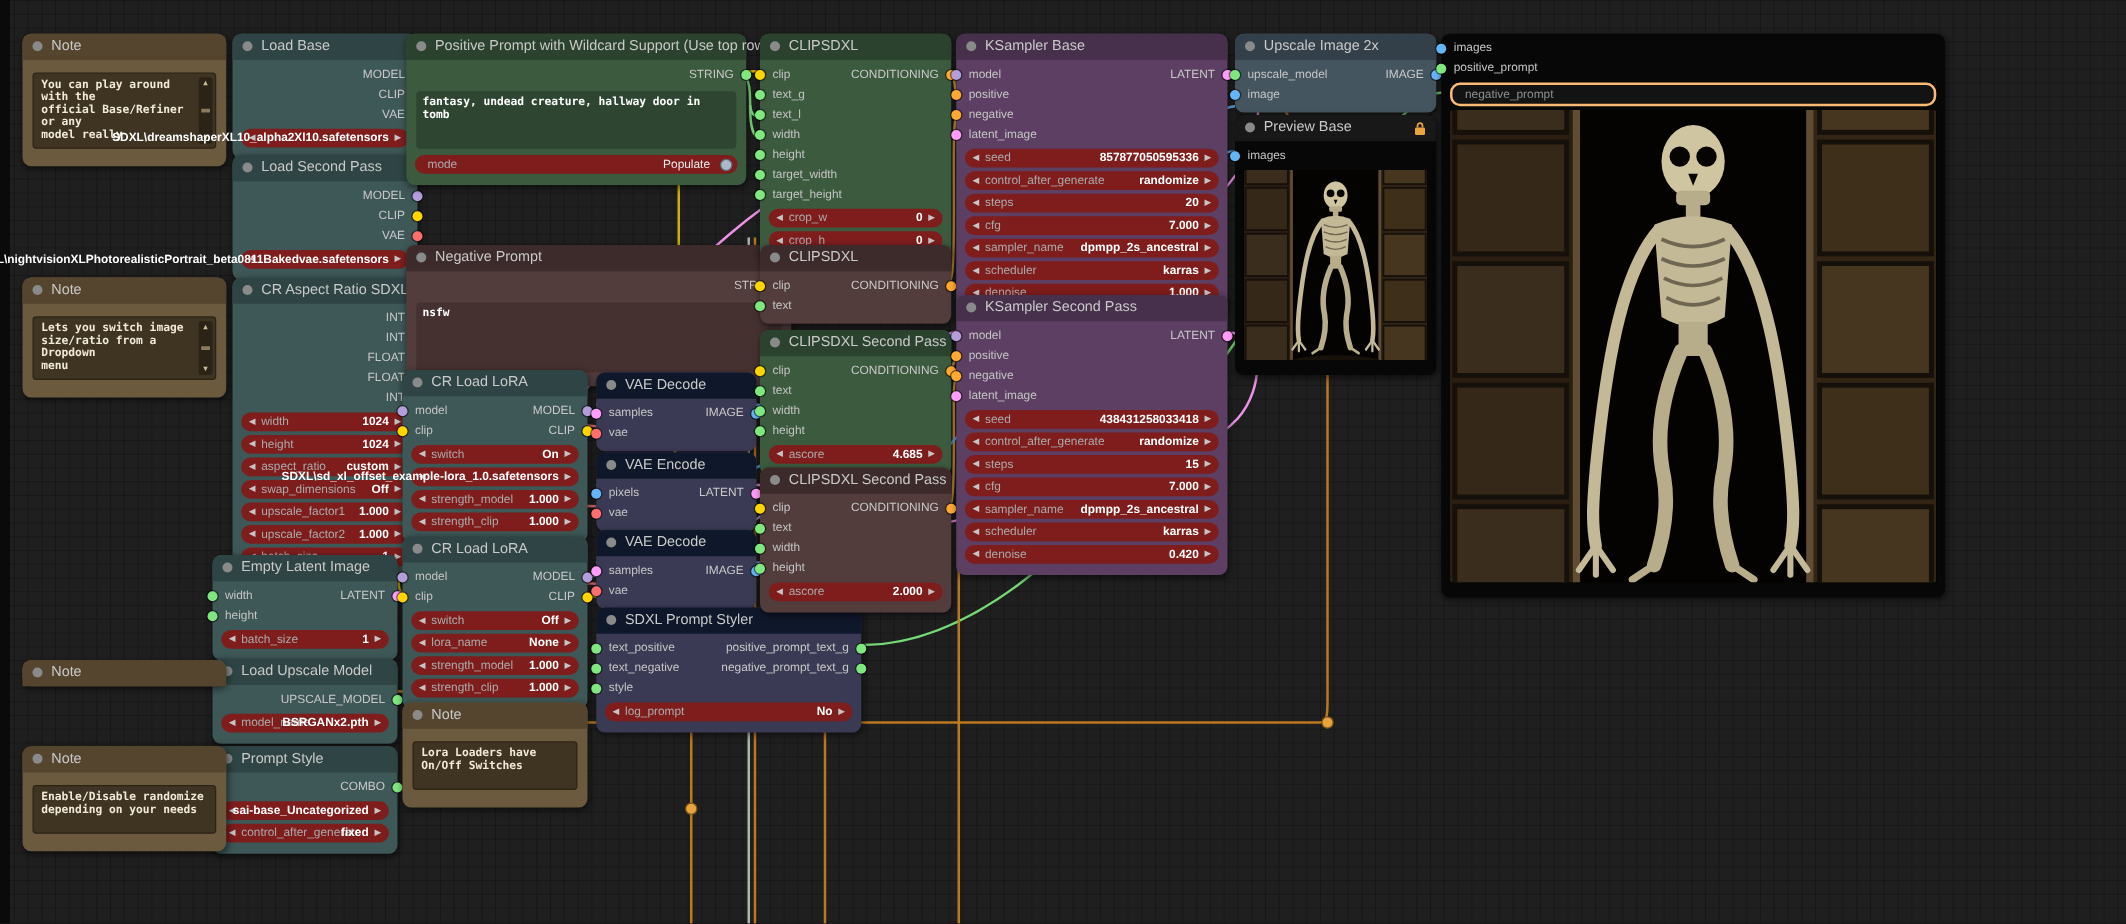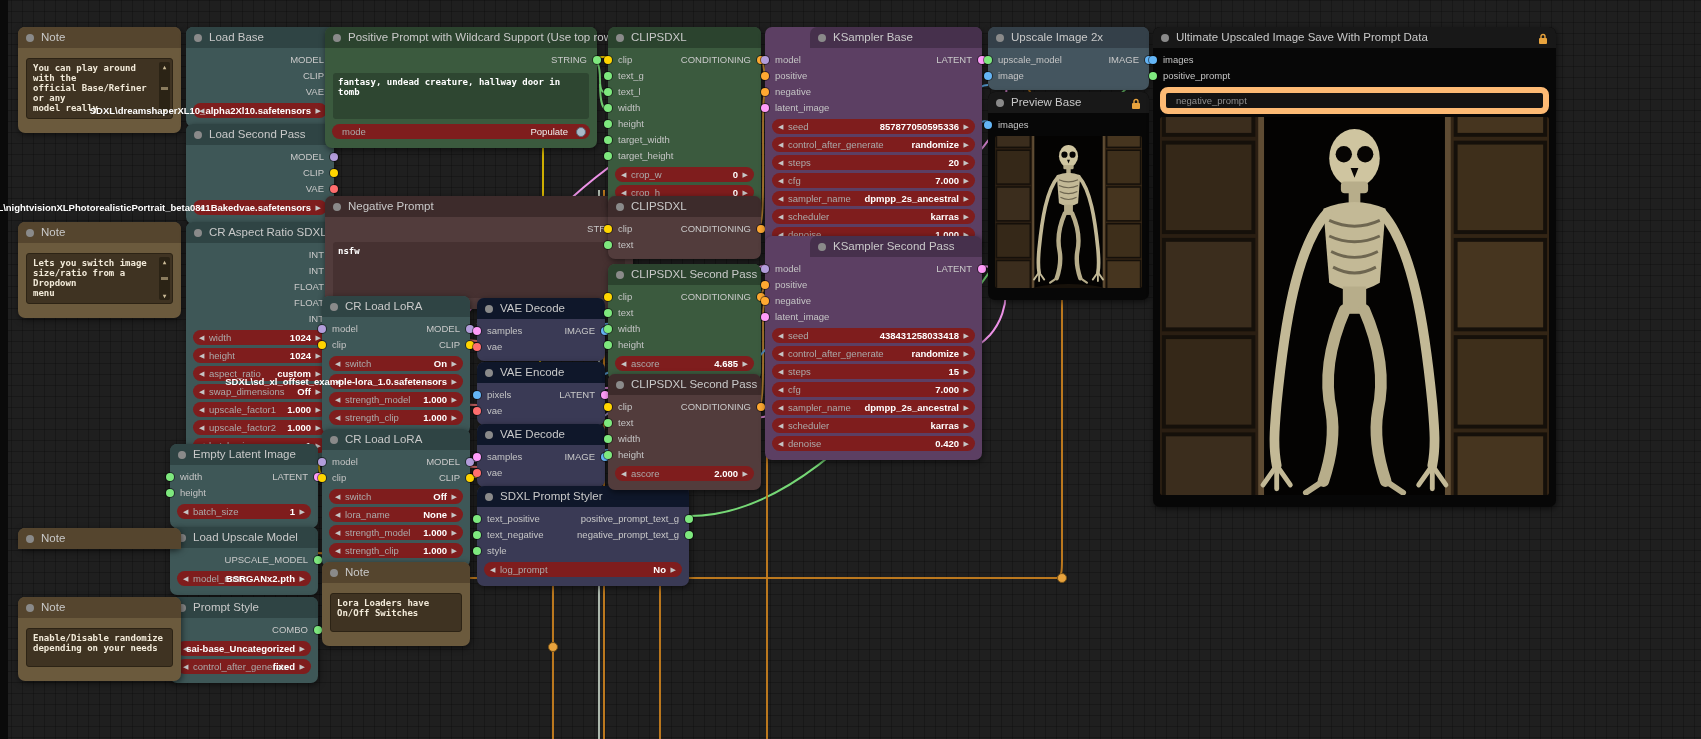--- a/index.html
+++ b/index.html
@@ -23,7 +23,7 @@
   .c-teal   {background:#3e5757;} .c-teal   .ntitle{background:#2f4444;}
   .c-green  {background:#3b5a3e;} .c-green  .ntitle{background:#2b432e;}
   .c-maroon {background:#523c3c;} .c-maroon .ntitle{background:#3d2b2b;}
-  .c-purple {background:#5c3f63;} .c-purple .ntitle{background:#46304c;margin-left:45px;}
+  .c-purple {background:#5c3f63;} .c-purple .ntitle{background:#46304c;}
   .c-navy   {background:#3a3a55;} .c-navy   .ntitle{background:#0f172a;}
   .c-slate  {background:#44555f;} .c-slate  .ntitle{background:#344049;}
   .c-black  {background:#070707;} .c-black  .ntitle{background:#181818;}

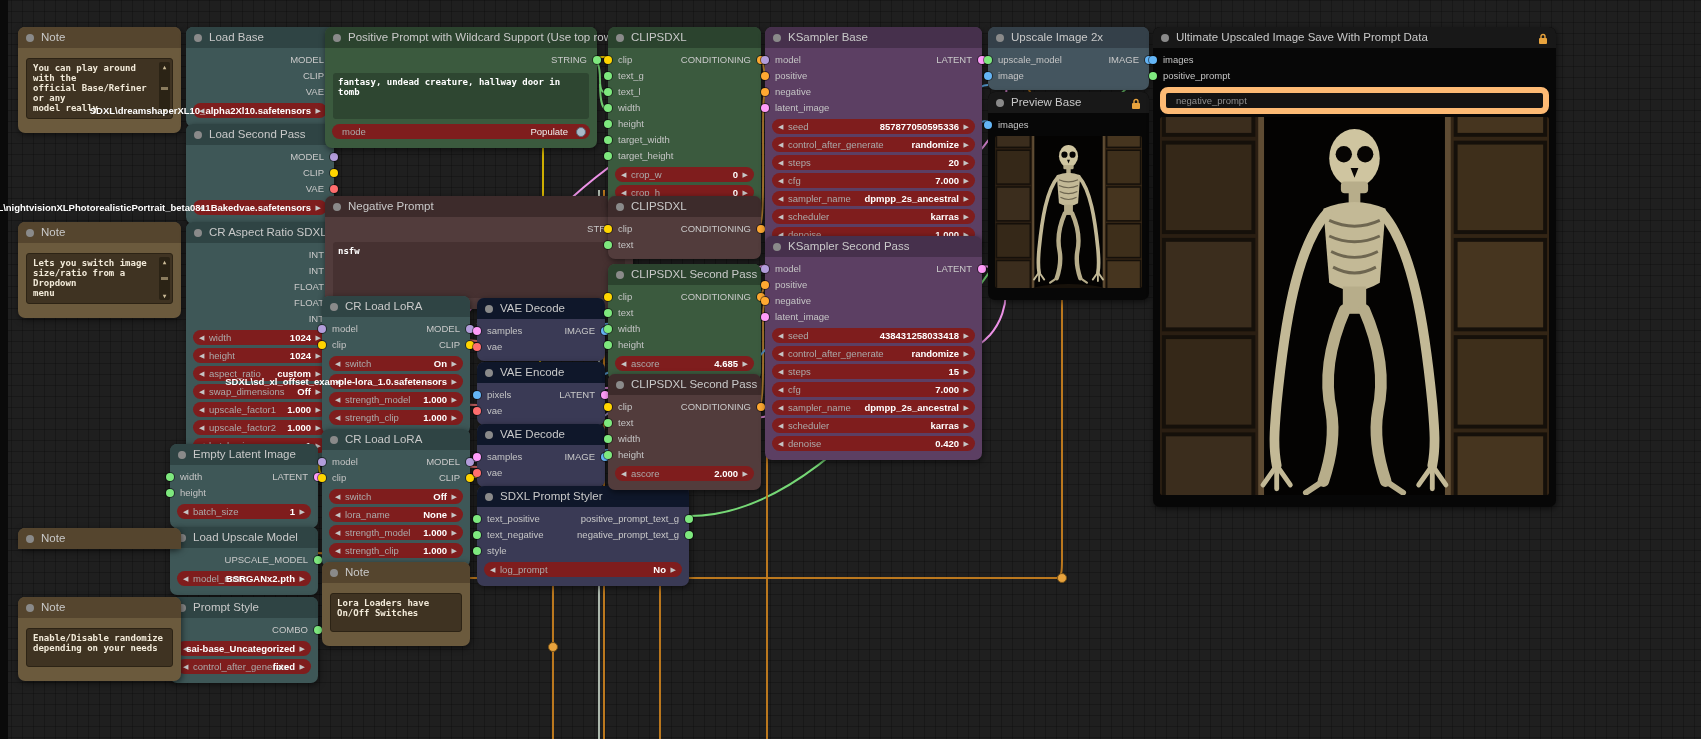--- a/index.html
+++ b/index.html
@@ -662,10 +662,6 @@
       </div>
     </div>
     <div class="node c-black" style="left: 1153px; top: 27px; width: 403px;">
-      <div class="ntitle"><span class="tdot"></span><span class="tlabel">Ultimate Upscaled Image Save With Prompt Data</span><span class="lock"><svg width="12" height="12" viewBox="0 0 12 12">
-            <rect x="2" y="5" width="8" height="6" rx="1" fill="#e8a33d"></rect>
-            <path d="M4,5 V3.5 a2,2 0 0 1 4,0 V5" fill="none" stroke="#e8a33d" stroke-width="1.4"></path>
-          </svg></span></div>
       <div class="nbody">
         <div class="srow"><span class="sdot in" style="background: rgb(100, 181, 246);"></span><span class="slab in">images</span></div>
         <div class="srow"><span class="sdot in" style="background: rgb(126, 232, 126);"></span><span class="slab in">positive_prompt</span></div>

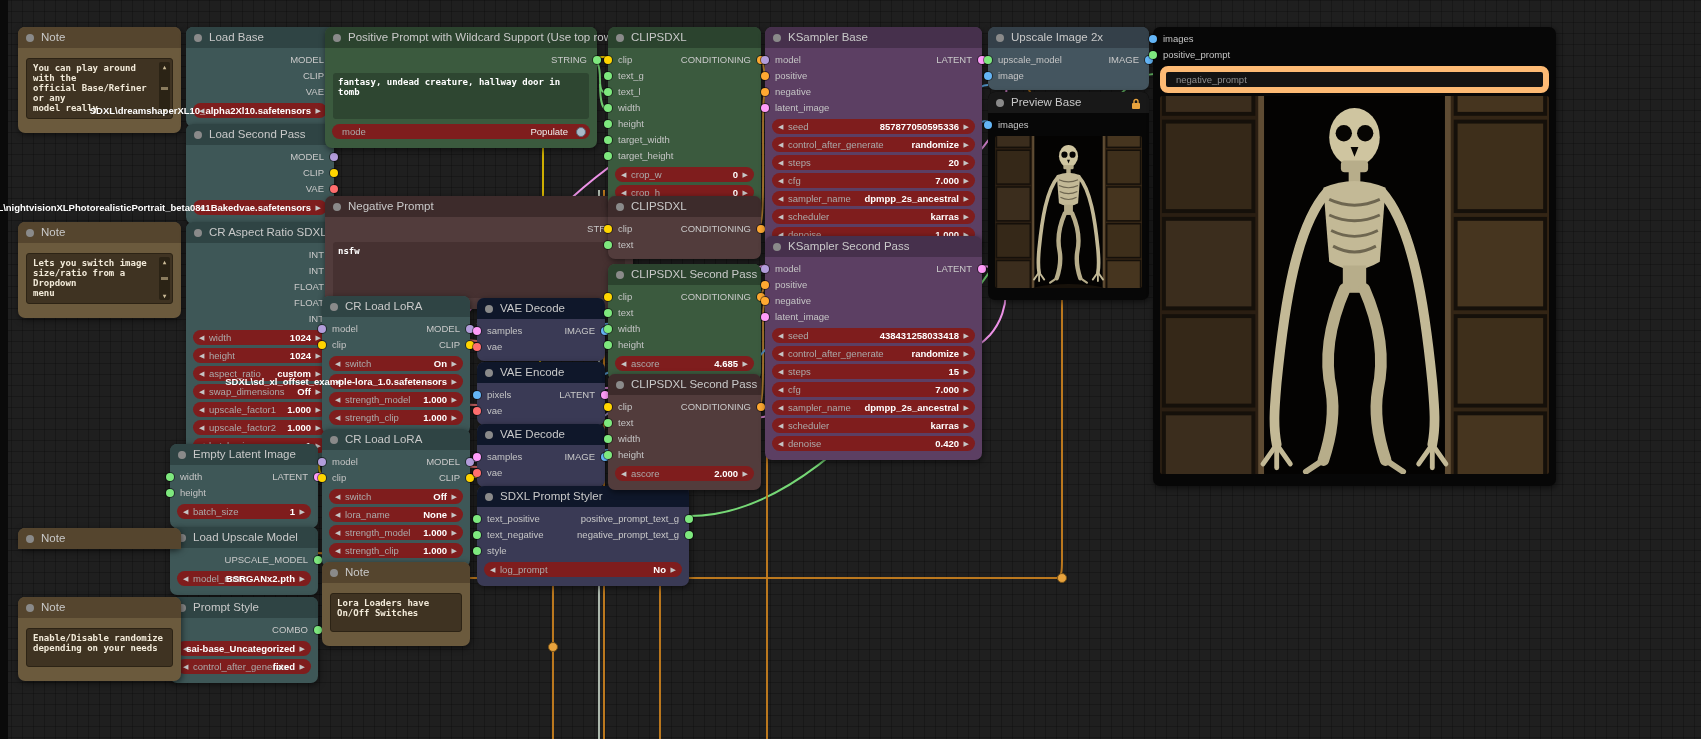--- a/index.html
+++ b/index.html
@@ -45,7 +45,7 @@
   .k-toggle .wval{right:22px;font-weight:400;color:#eee;}
   .togdot{position:absolute;right:4px;top:2.5px;width:10px;height:10px;border-radius:50%;
           background:#a9bac9;border:1px solid #5a6a78;box-sizing:border-box;}
-  .k-field{background:#131313;border:6px solid #fdba74;}
+  .k-field{background:#131313;border:2px solid #fdba74;}
   .k-field .wlab{left:10px;color:#8f8f8f;}
   
   .ta{margin:5px 8px;background:#2e4631;border-radius:3px;padding:4px 5px;

